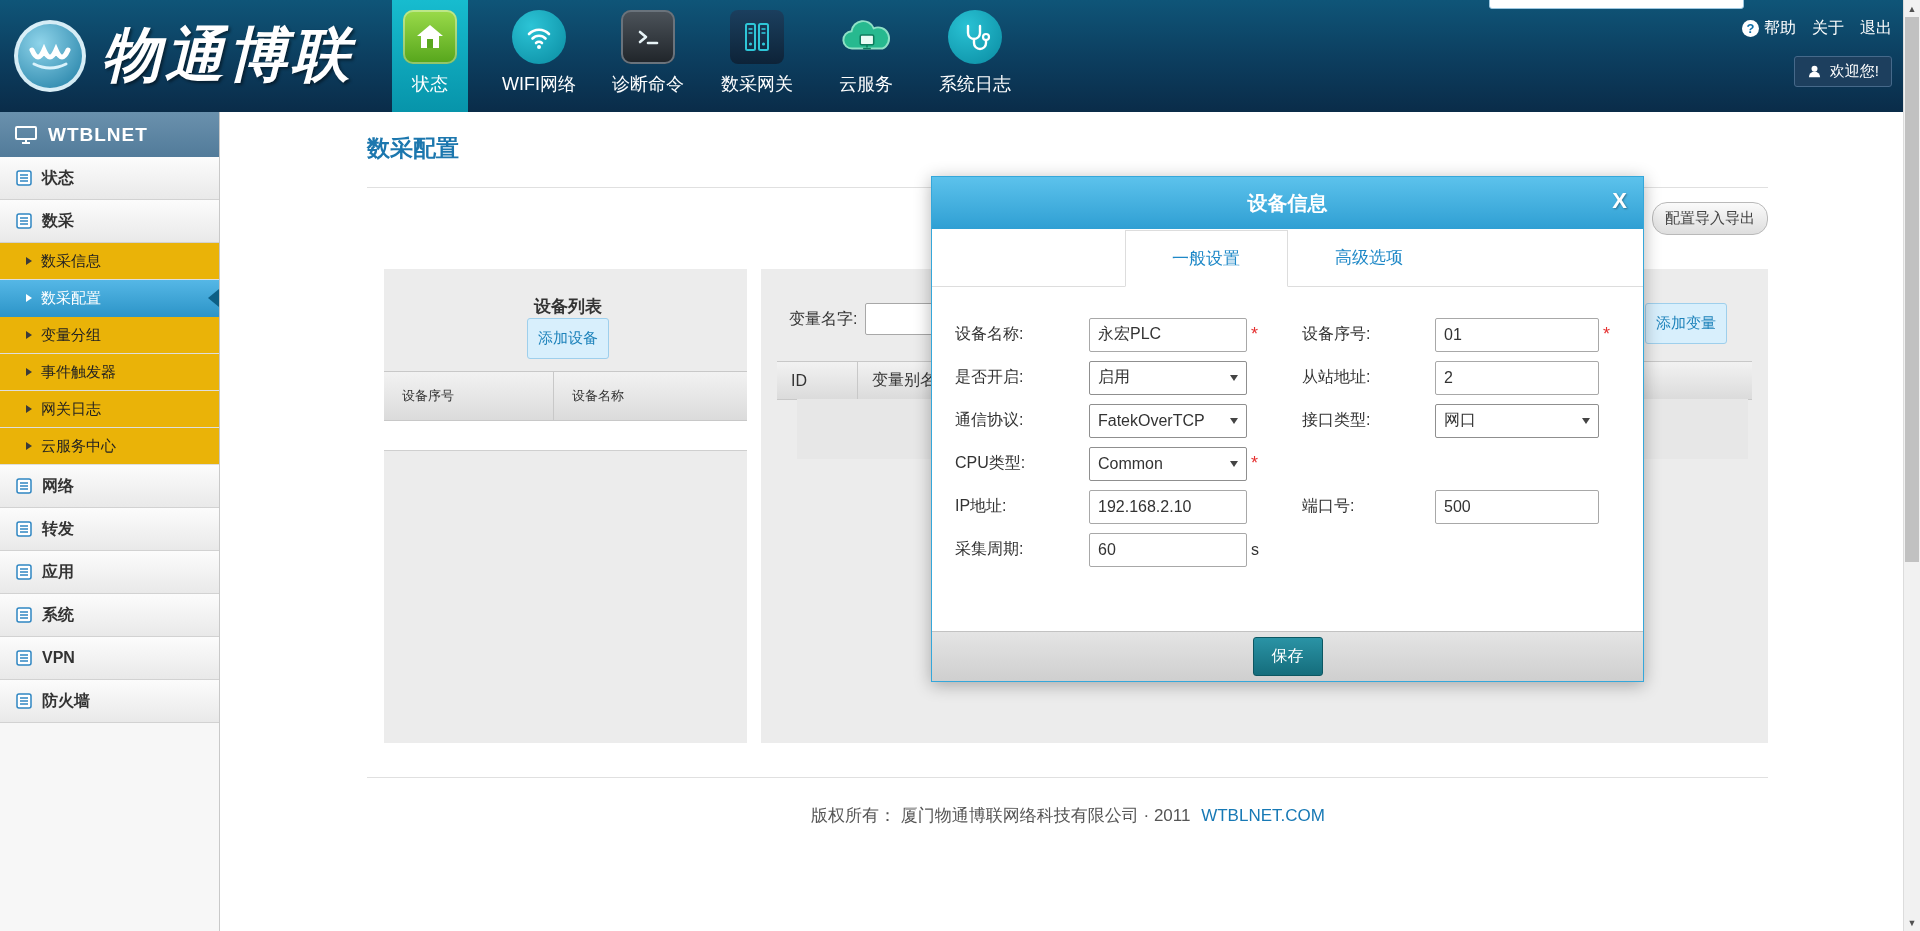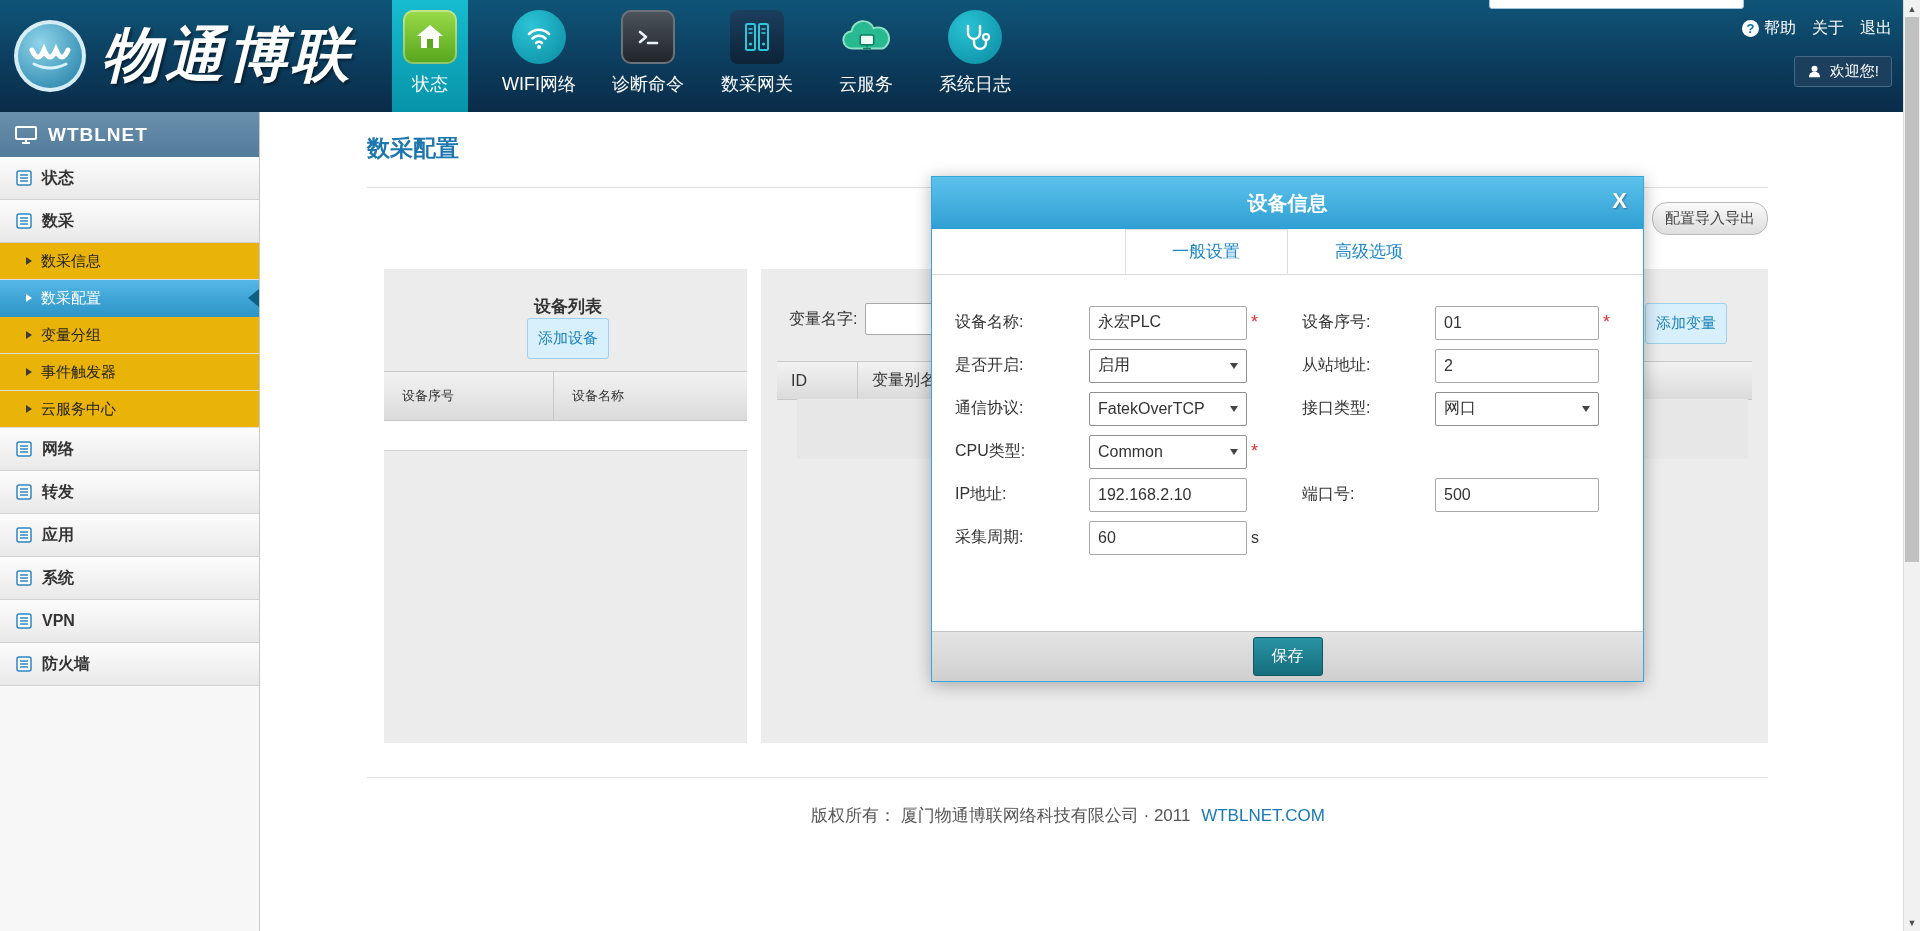--- a/index.html
+++ b/index.html
@@ -41,7 +41,7 @@
     font-size:15px; cursor:pointer; }
 
   
-  .sidebar { position:absolute; left:0; top:112px; width:260px; bottom:0; background:#f7f7f7;
+  .sidebar { position:absolute; left:0; top:112px; width:220px; bottom:0; background:#f7f7f7;
     border-right:1px solid #c9c9c9; z-index:4; }
   .sb-header { height:45px; background:linear-gradient(180deg,#6a91ad,#527b9a); color:#fff; display:flex;
     align-items:center; gap:10px; padding-left:14px; font-size:19px; font-weight:bold; letter-spacing:1px; }

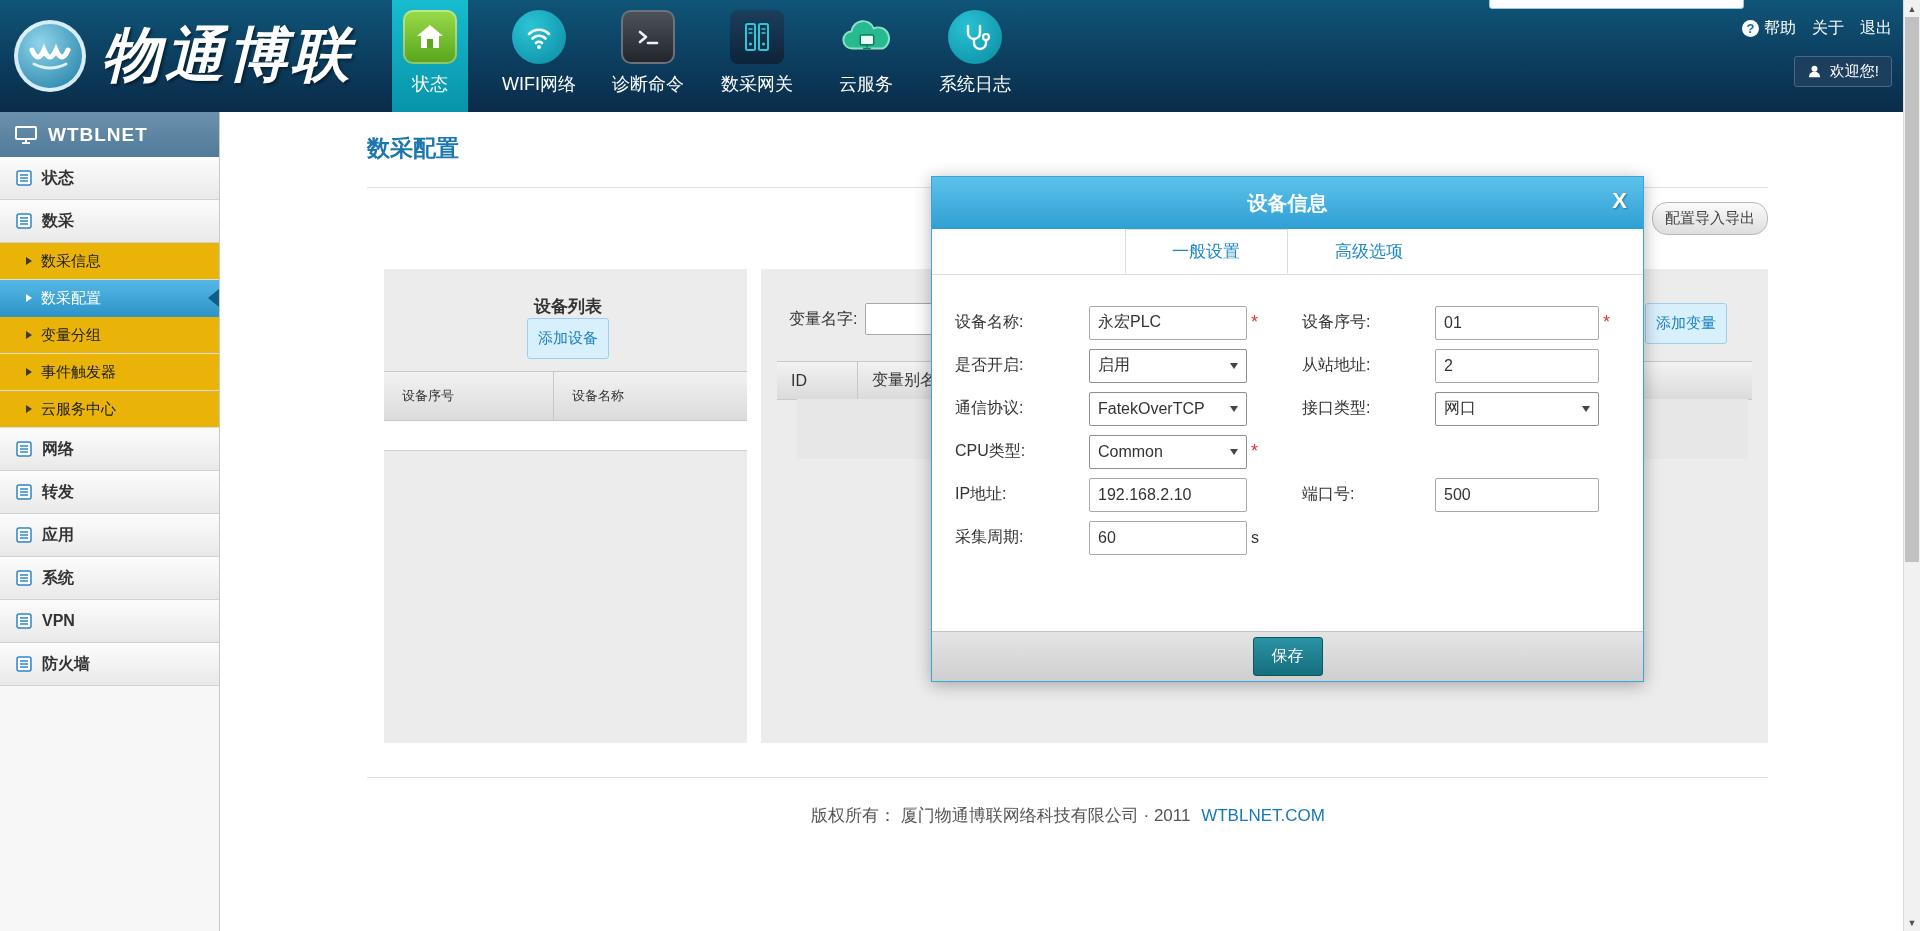--- a/index.html
+++ b/index.html
@@ -109,7 +109,7 @@
   .m-title { color:#fff; font-size:20px; font-weight:bold; }
   .m-close { position:absolute; right:16px; top:11px; color:#fff; font-size:22px; font-weight:bold;
     cursor:pointer; text-shadow:1px 1px 2px rgba(0,0,0,.35); }
-  .m-tabs { height:46px; border-bottom:1px solid #ddd; display:flex; justify-content:center; }
+  .m-tabs { height:58px; border-bottom:1px solid #ddd; display:flex; justify-content:center;align-items:flex-end; }
   .m-tab { width:163px; display:flex; align-items:center; justify-content:center; font-size:17px;
     color:#1e88c7; cursor:pointer; height:100%; }
   .m-tab.active { border:1px solid #ddd; border-bottom:1px solid #fff; margin-bottom:-1px; background:#fff; }

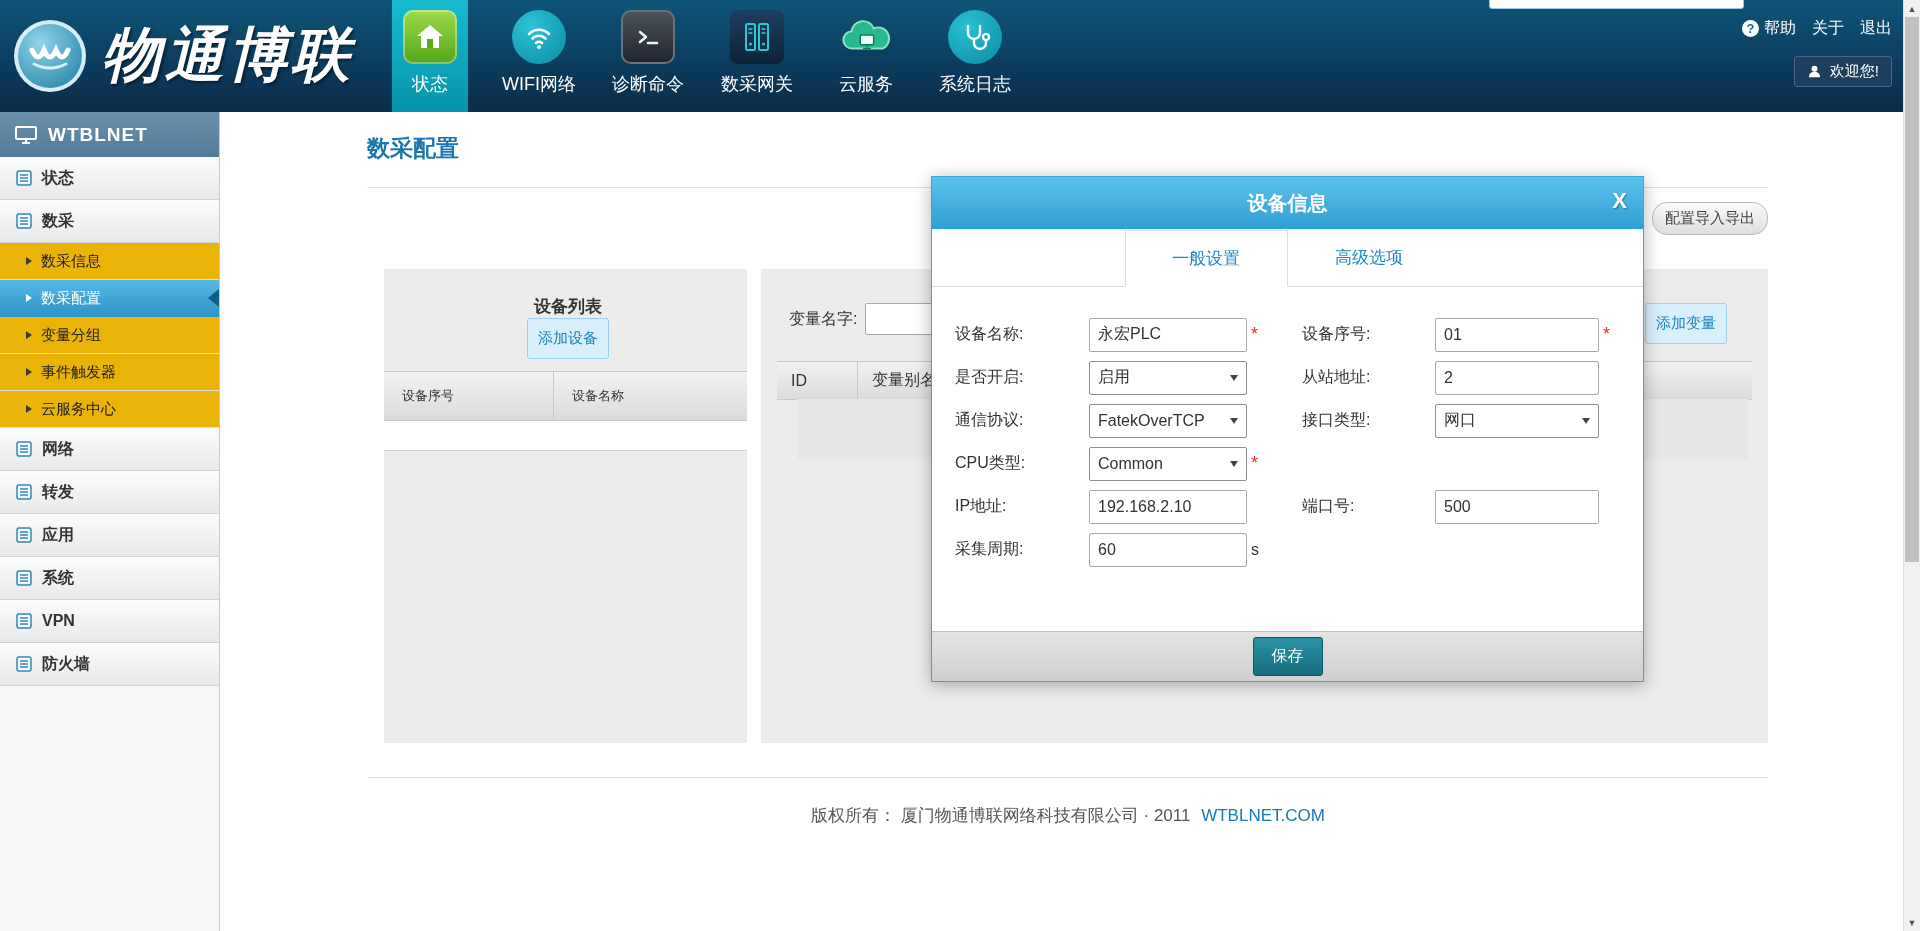--- a/index.html
+++ b/index.html
@@ -296,6 +296,10 @@
   </div>
   <div class="sb-item-sub">
     <span class="tri"></span>
+    <span>网关日志</span>
+  </div>
+  <div class="sb-item-sub">
+    <span class="tri"></span>
     <span>云服务中心</span>
   </div>
   <div class="sb-item-top">

